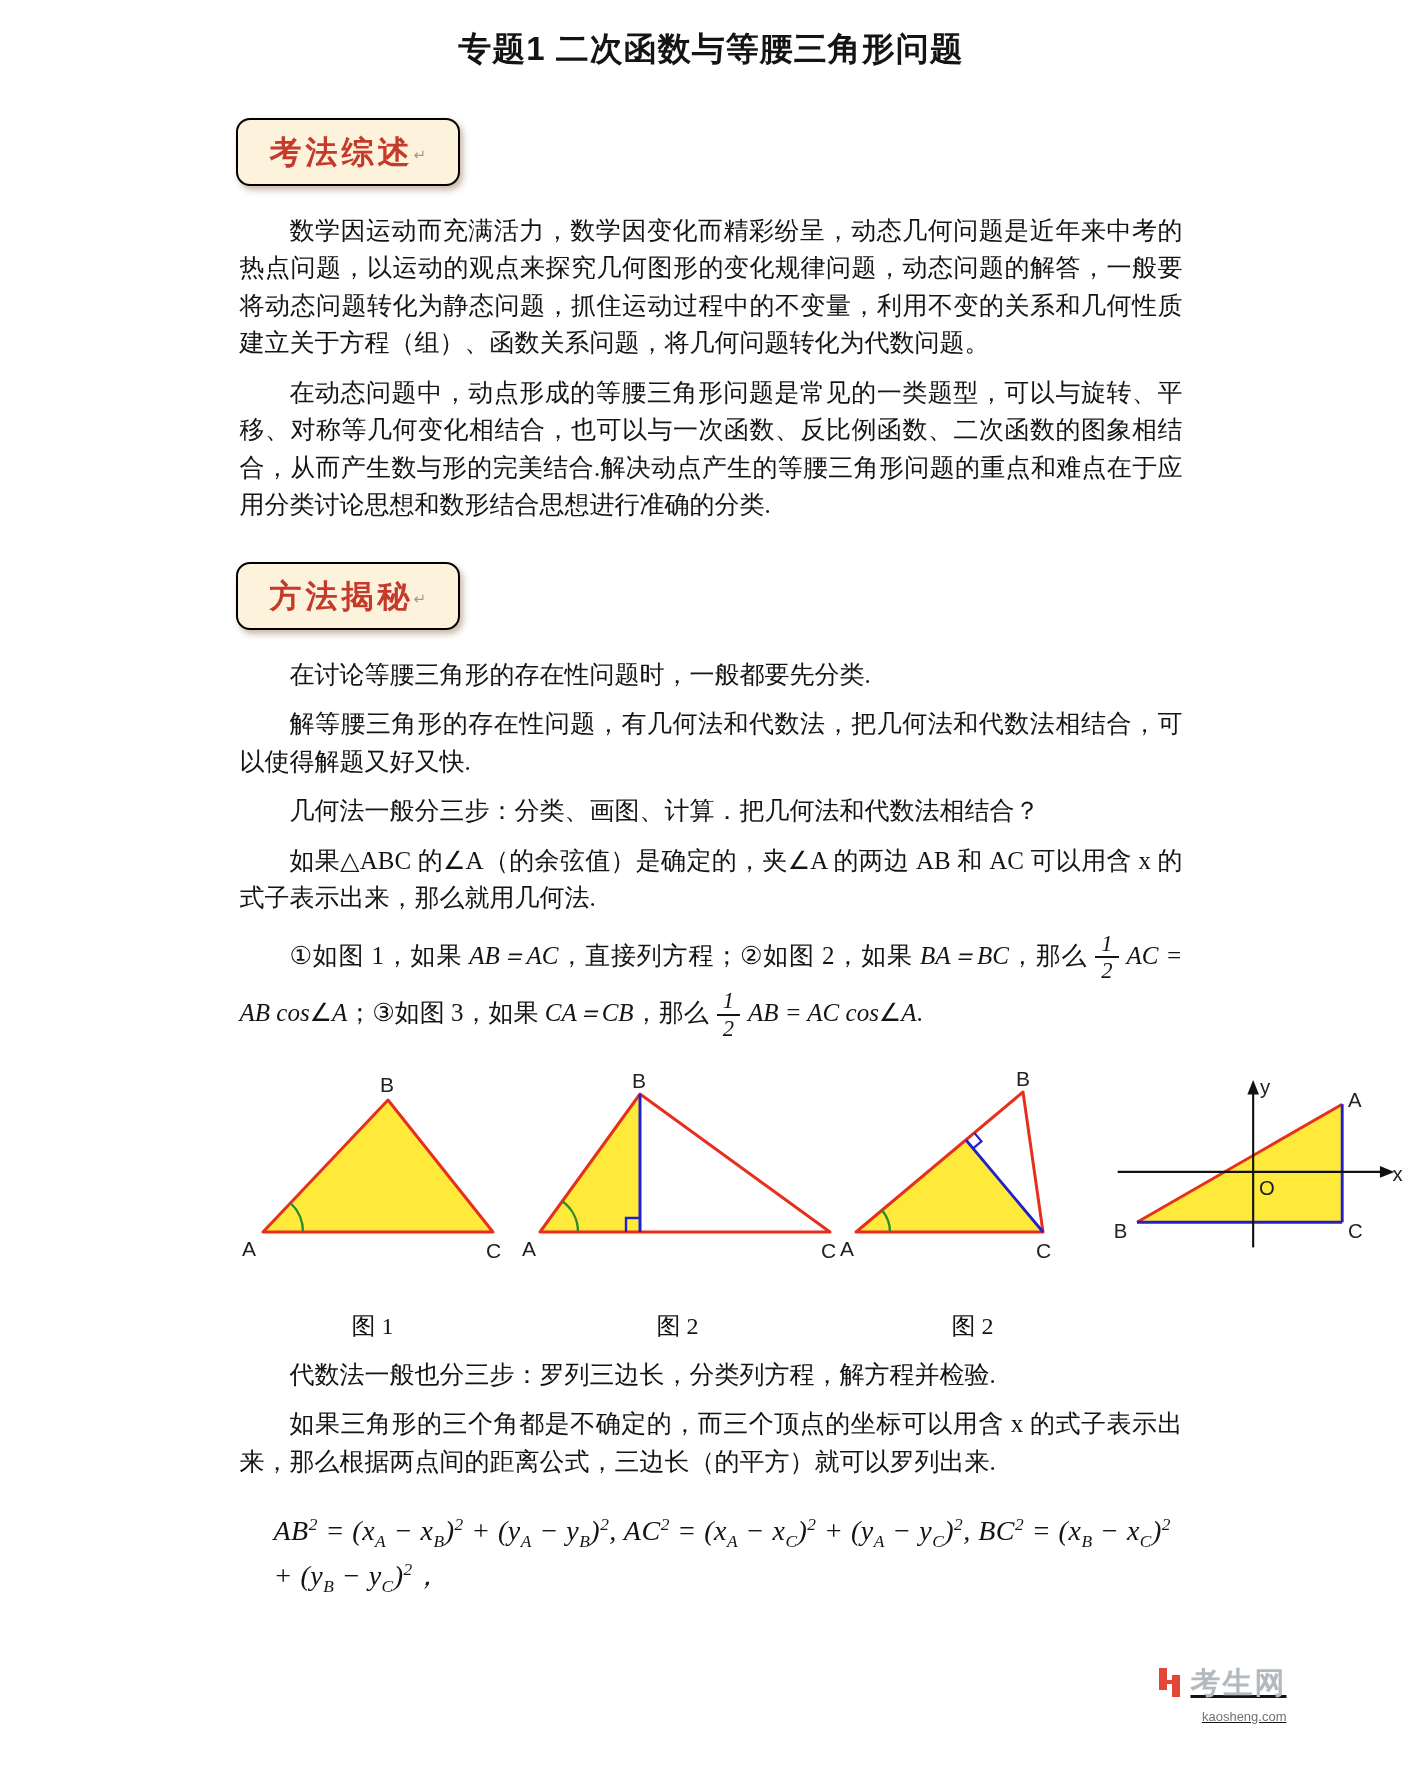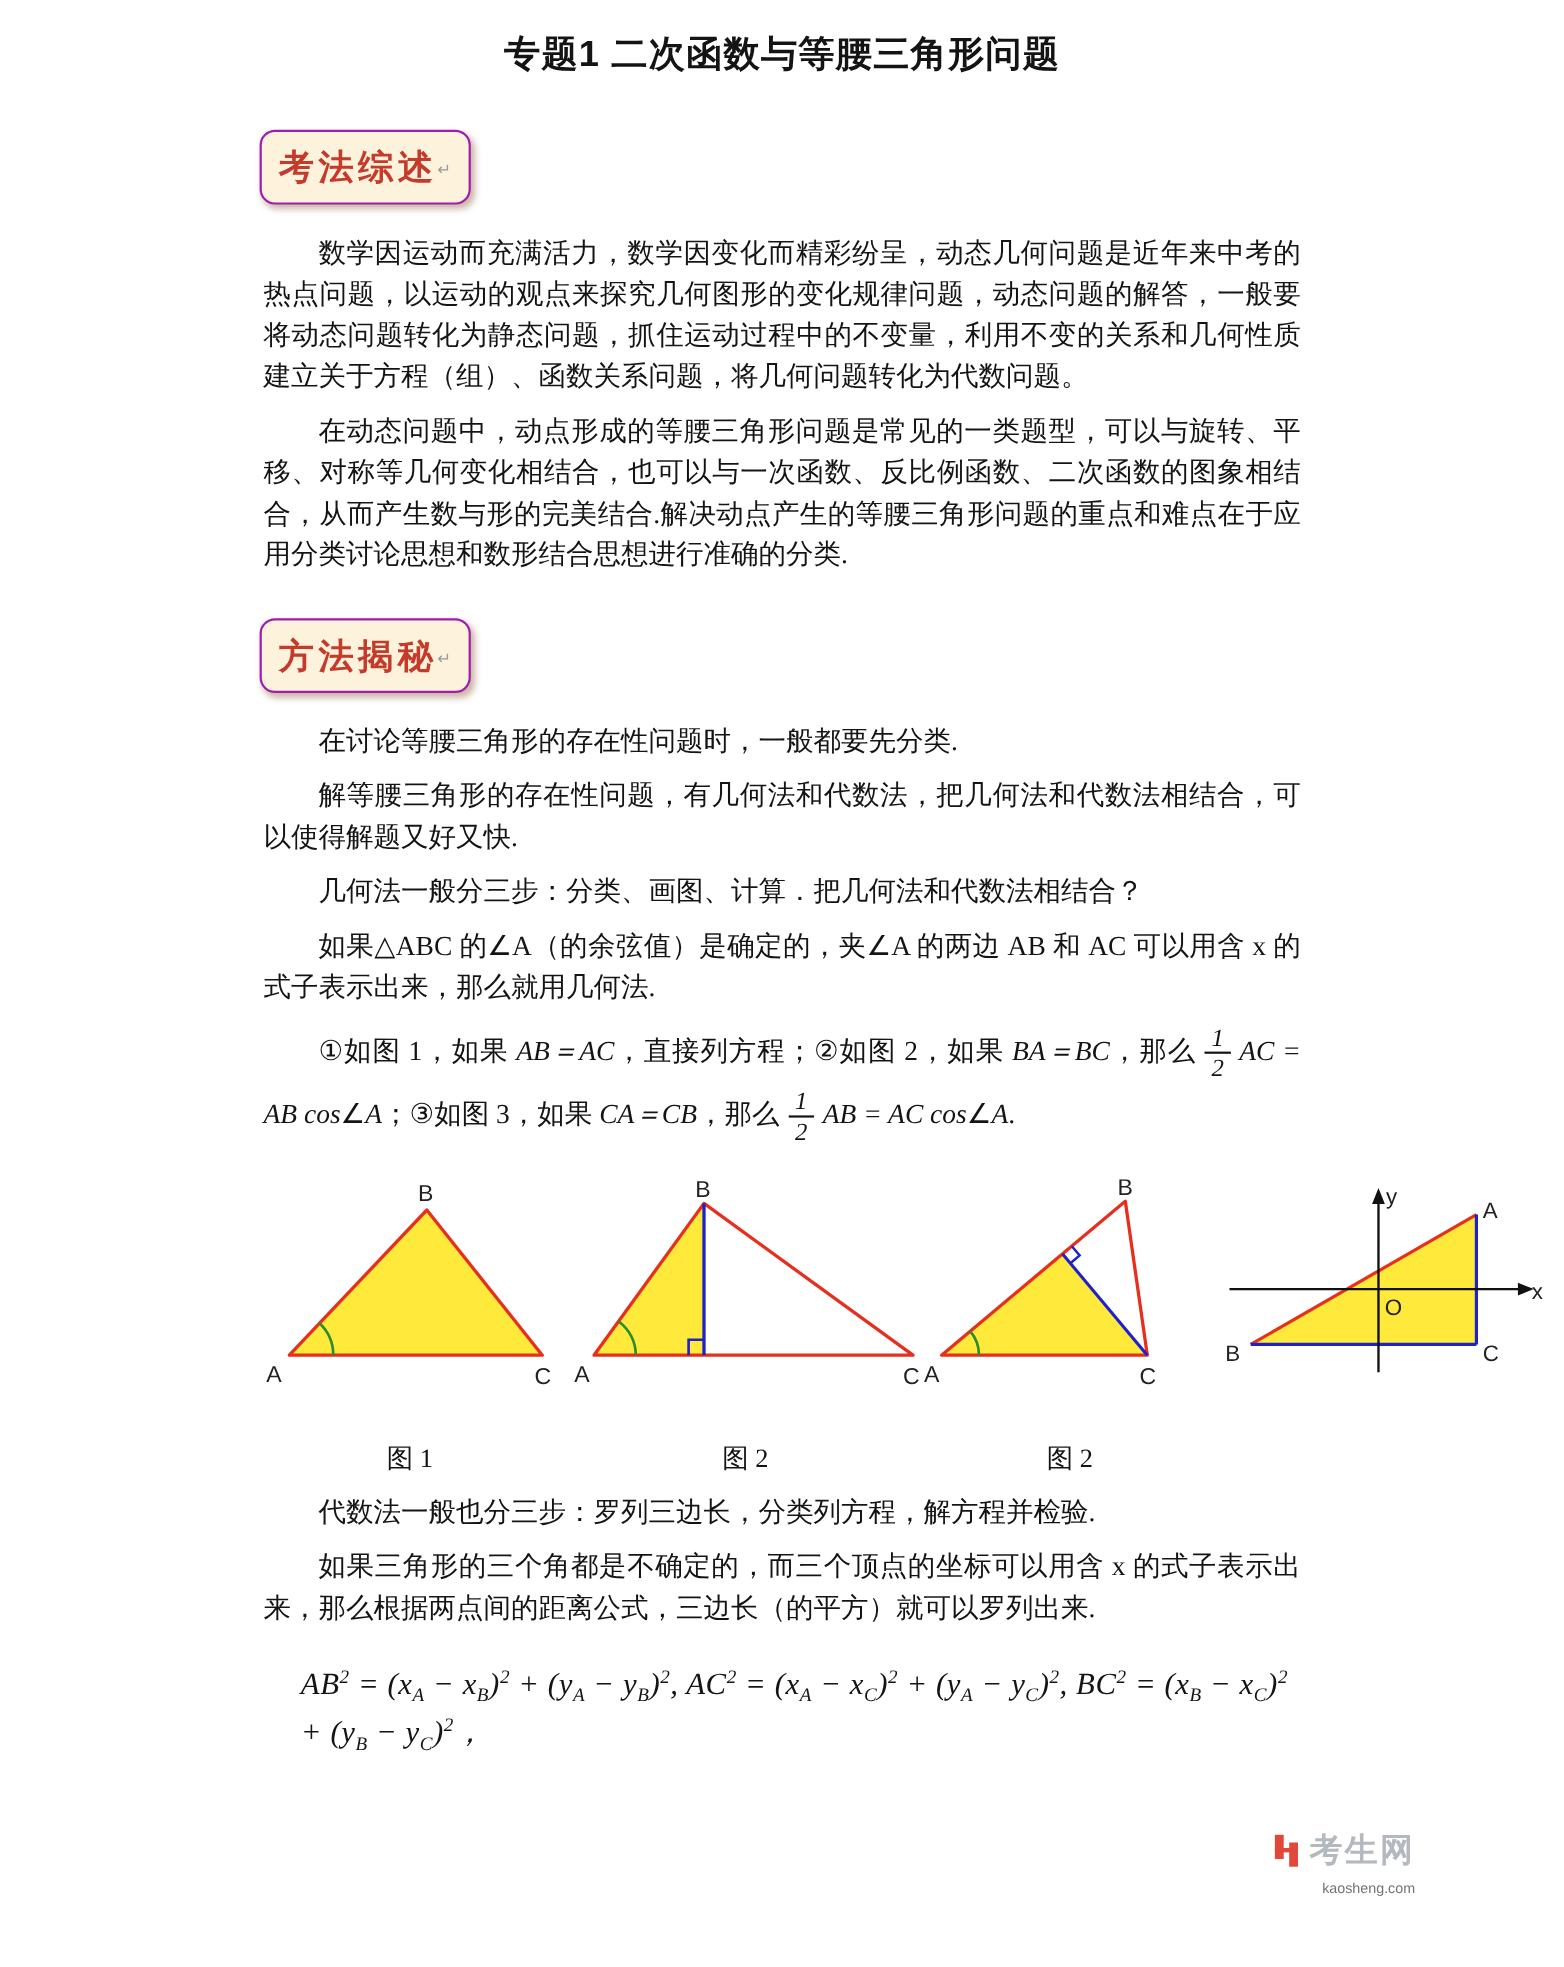--- a/index.html
+++ b/index.html
@@ -16,8 +16,8 @@
     margin: 8px 0 28px; letter-spacing: 1px;
   }
   .badge {
-    display: inline-block; margin: 16px 0 14px 8px; padding: 8px 16px;
-    background: #fdf2dc; border: 2px solid #a21caf; border-radius: 14px;
+    display: inline-block; margin: 16px 0 14px 8px; padding: 8px 32px;
+    background: #fdf2dc; border: 2px solid #000000; border-radius: 14px;
     box-shadow: 3px 4px 6px rgba(140, 95, 60, .45);
     color: #c43b2b; font-size: 32px; font-weight: bold; letter-spacing: 4px;
   }

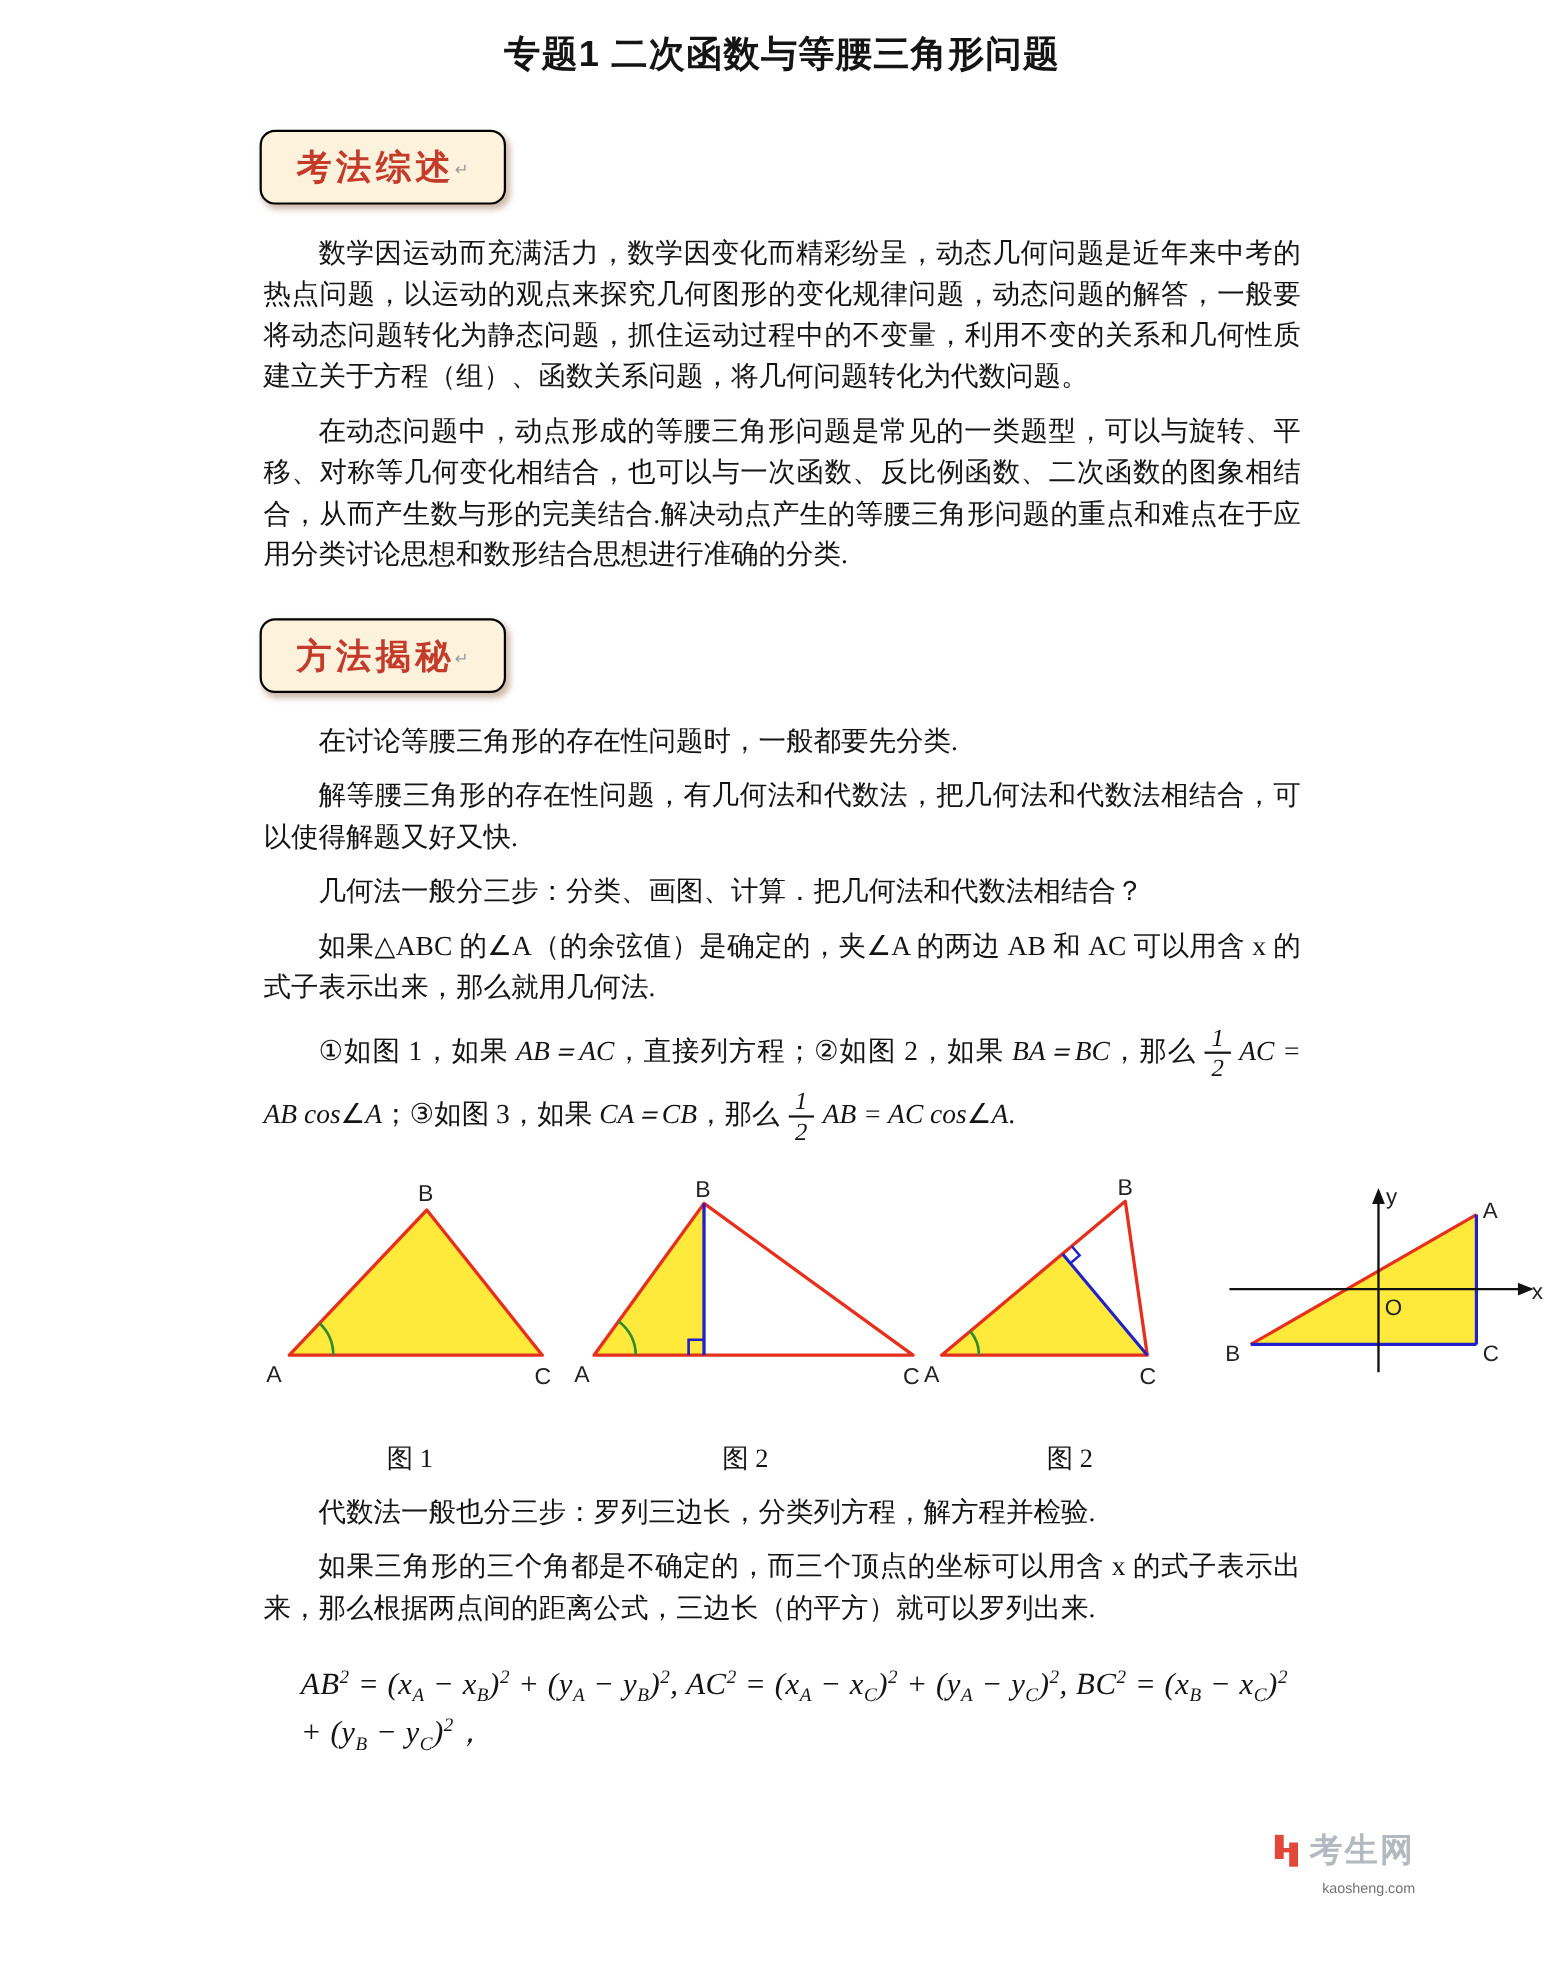--- a/index.html
+++ b/index.html
@@ -43,7 +43,7 @@
   }
   .formula sup { font-size: 62%; }
   .formula sub { font-size: 62%; }
-  .watermark { position: absolute; right: 20px; bottom: 62px; }
+  .watermark { position: absolute; right: 20px; bottom: 62px; text-decoration: underline; }
   .wm-row { display: flex; align-items: center; gap: 8px; }
   .wm-name {
     font-family: "Liberation Sans", "DejaVu Sans", sans-serif;

